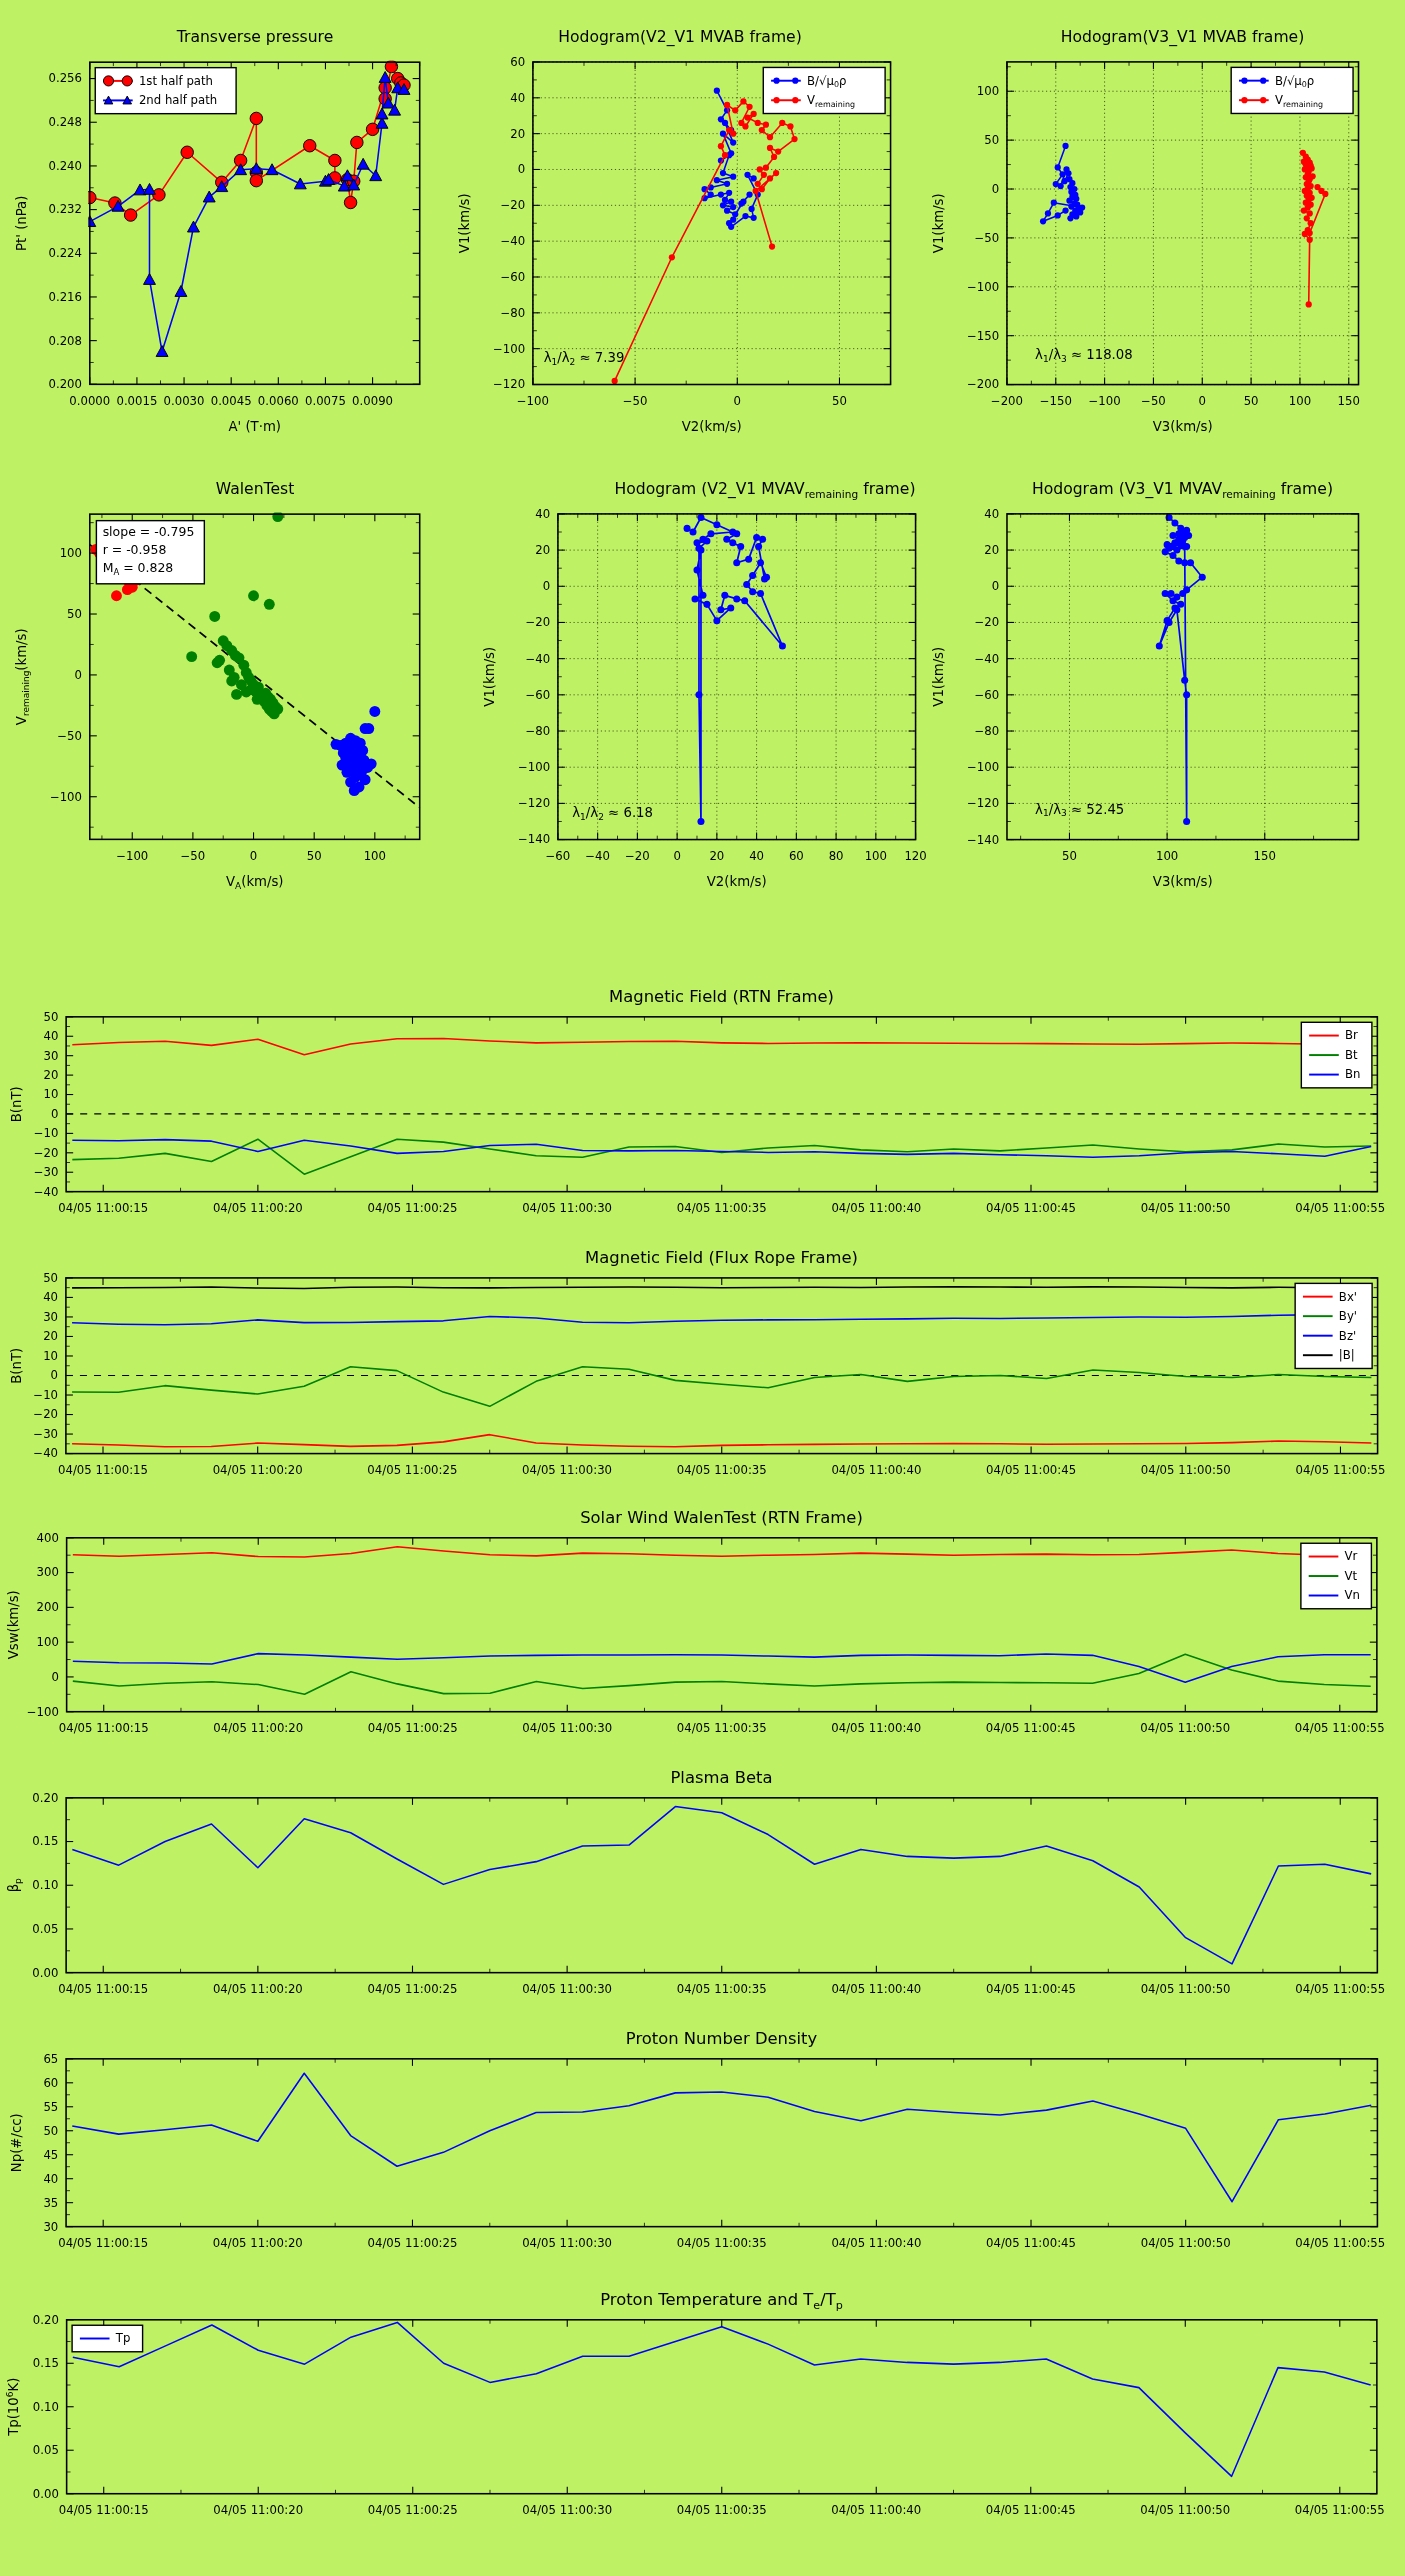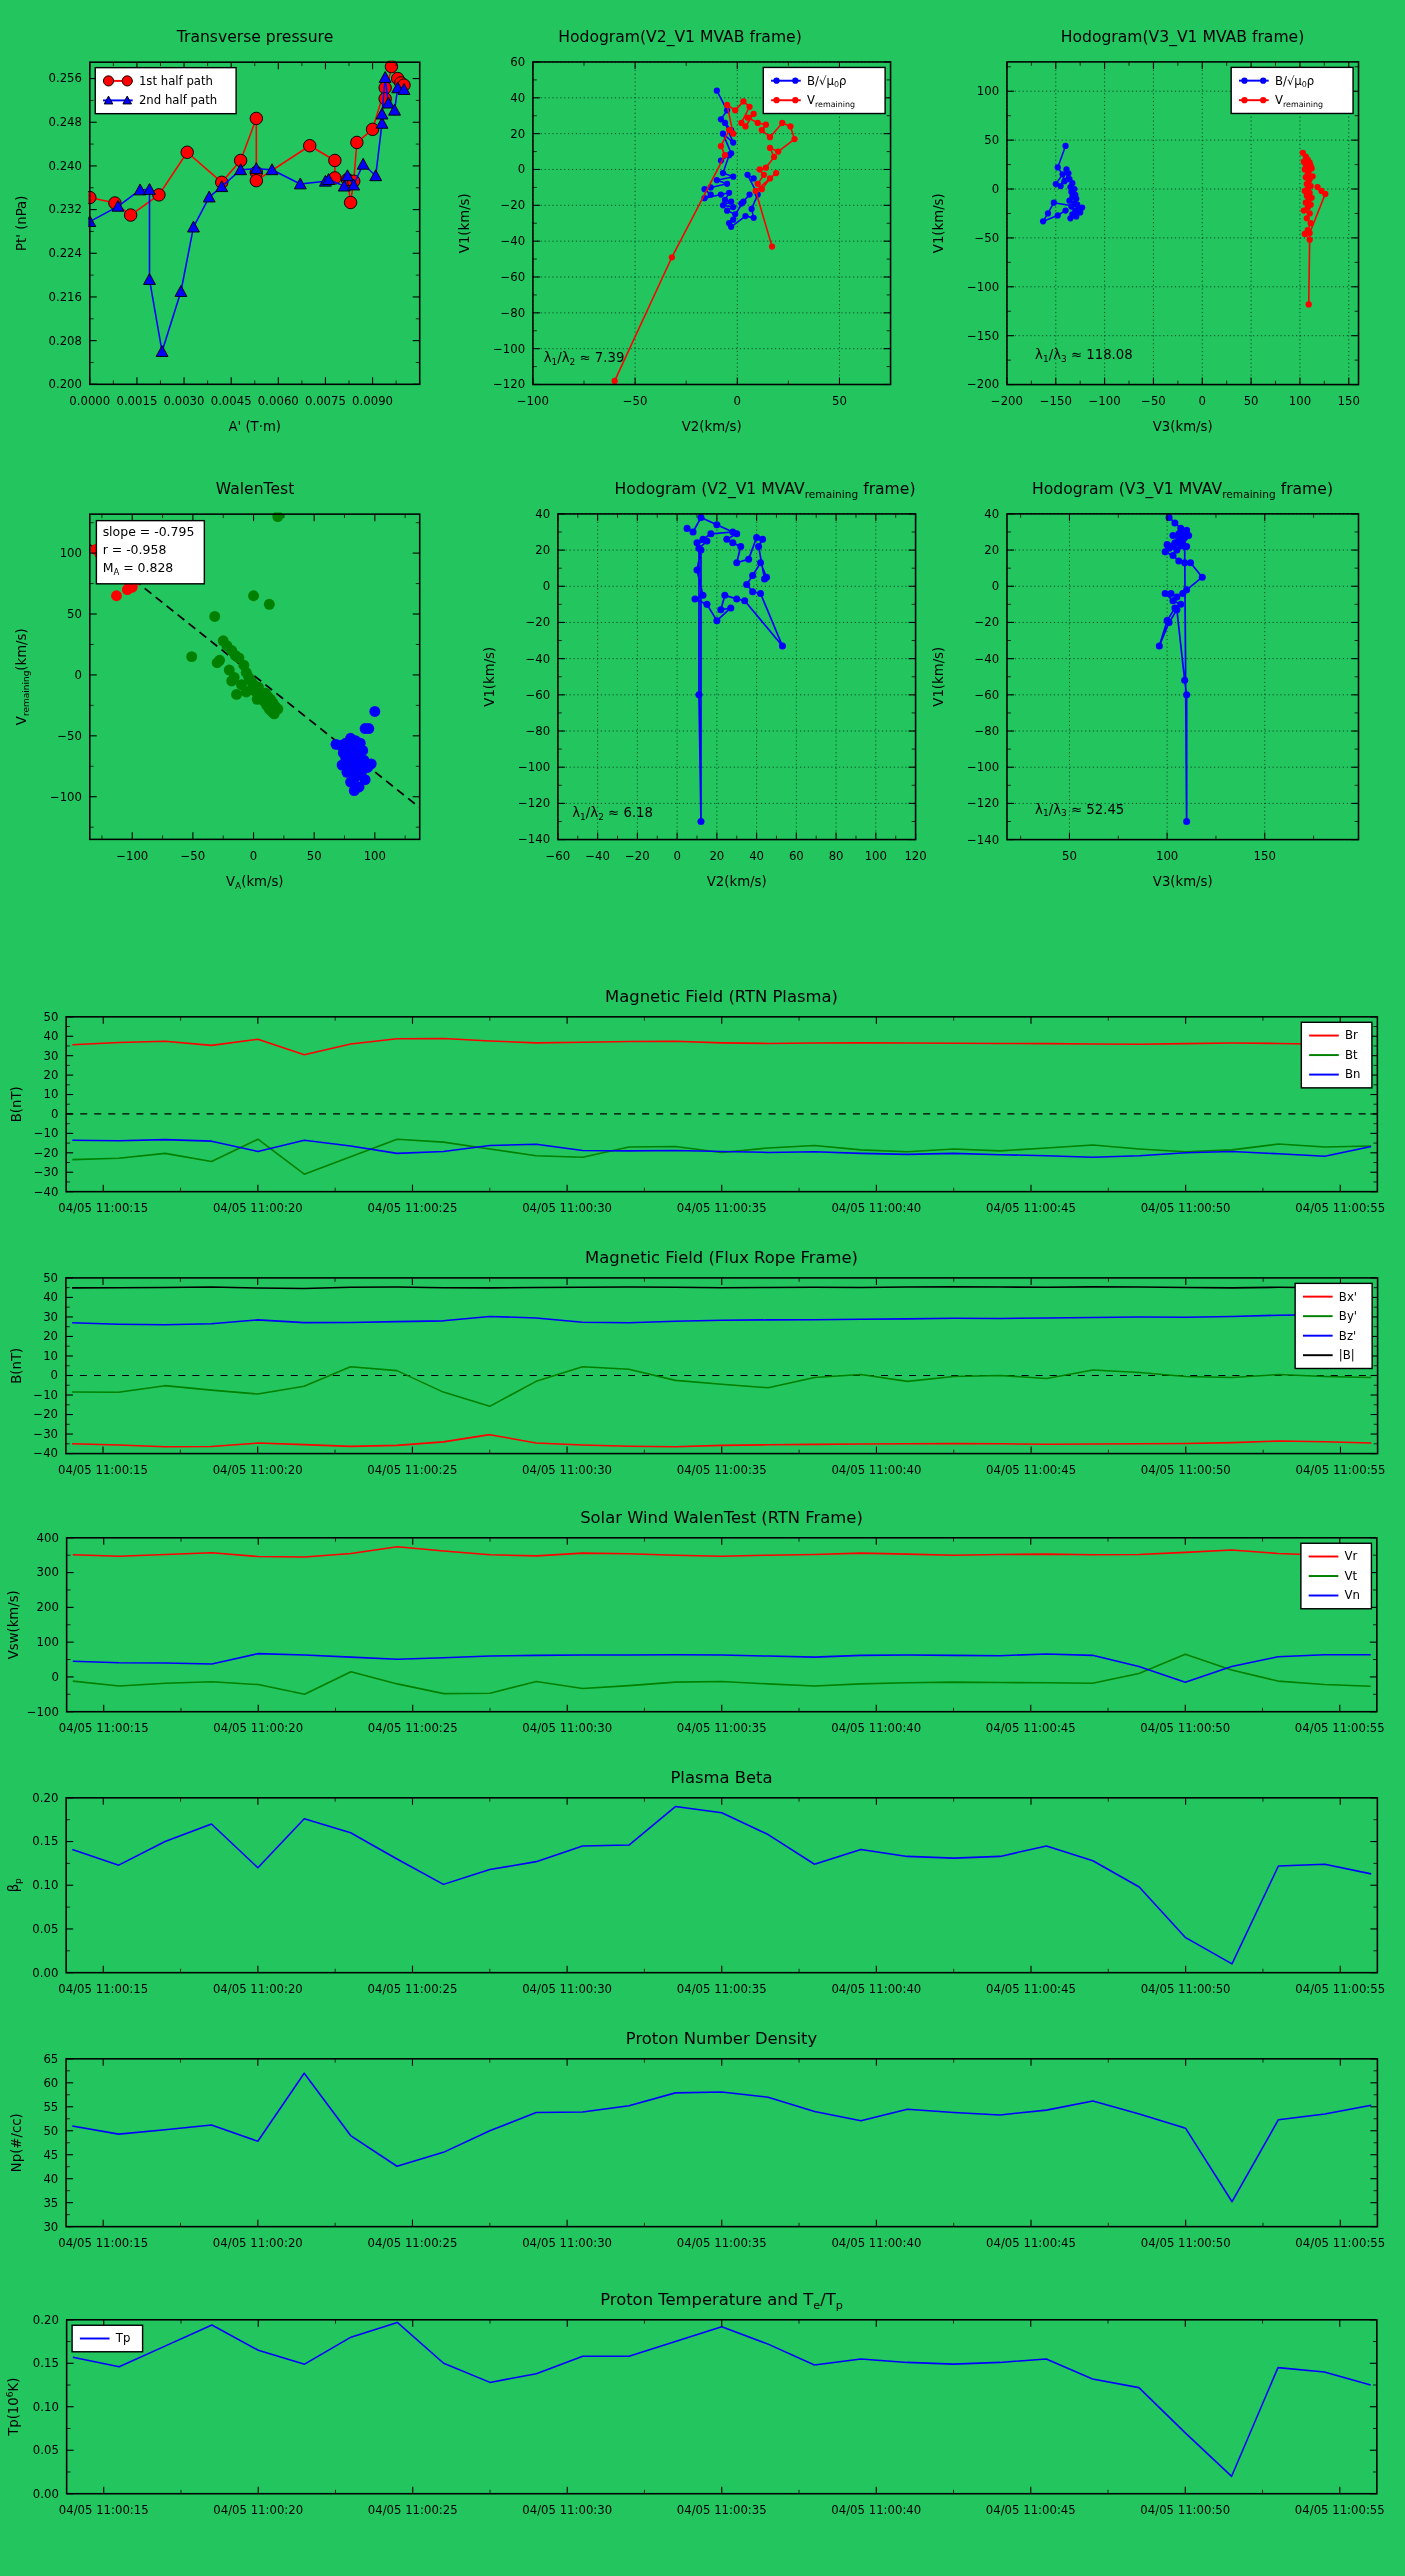--- a/index.html
+++ b/index.html
@@ -3,7 +3,7 @@
 <meta charset="utf-8">
 <style>
   html,body{margin:0;padding:0;background:#fff;}
-  #fig{position:relative;width:1405px;height:2576px;background:#22c55e;
+  #fig{position:relative;width:1405px;height:2576px;background:#bef264;
        font-family:"DejaVu Sans",sans-serif;color:#000;overflow:hidden;}
   .chart{position:absolute;}
   .chart svg{position:absolute;overflow:visible;}

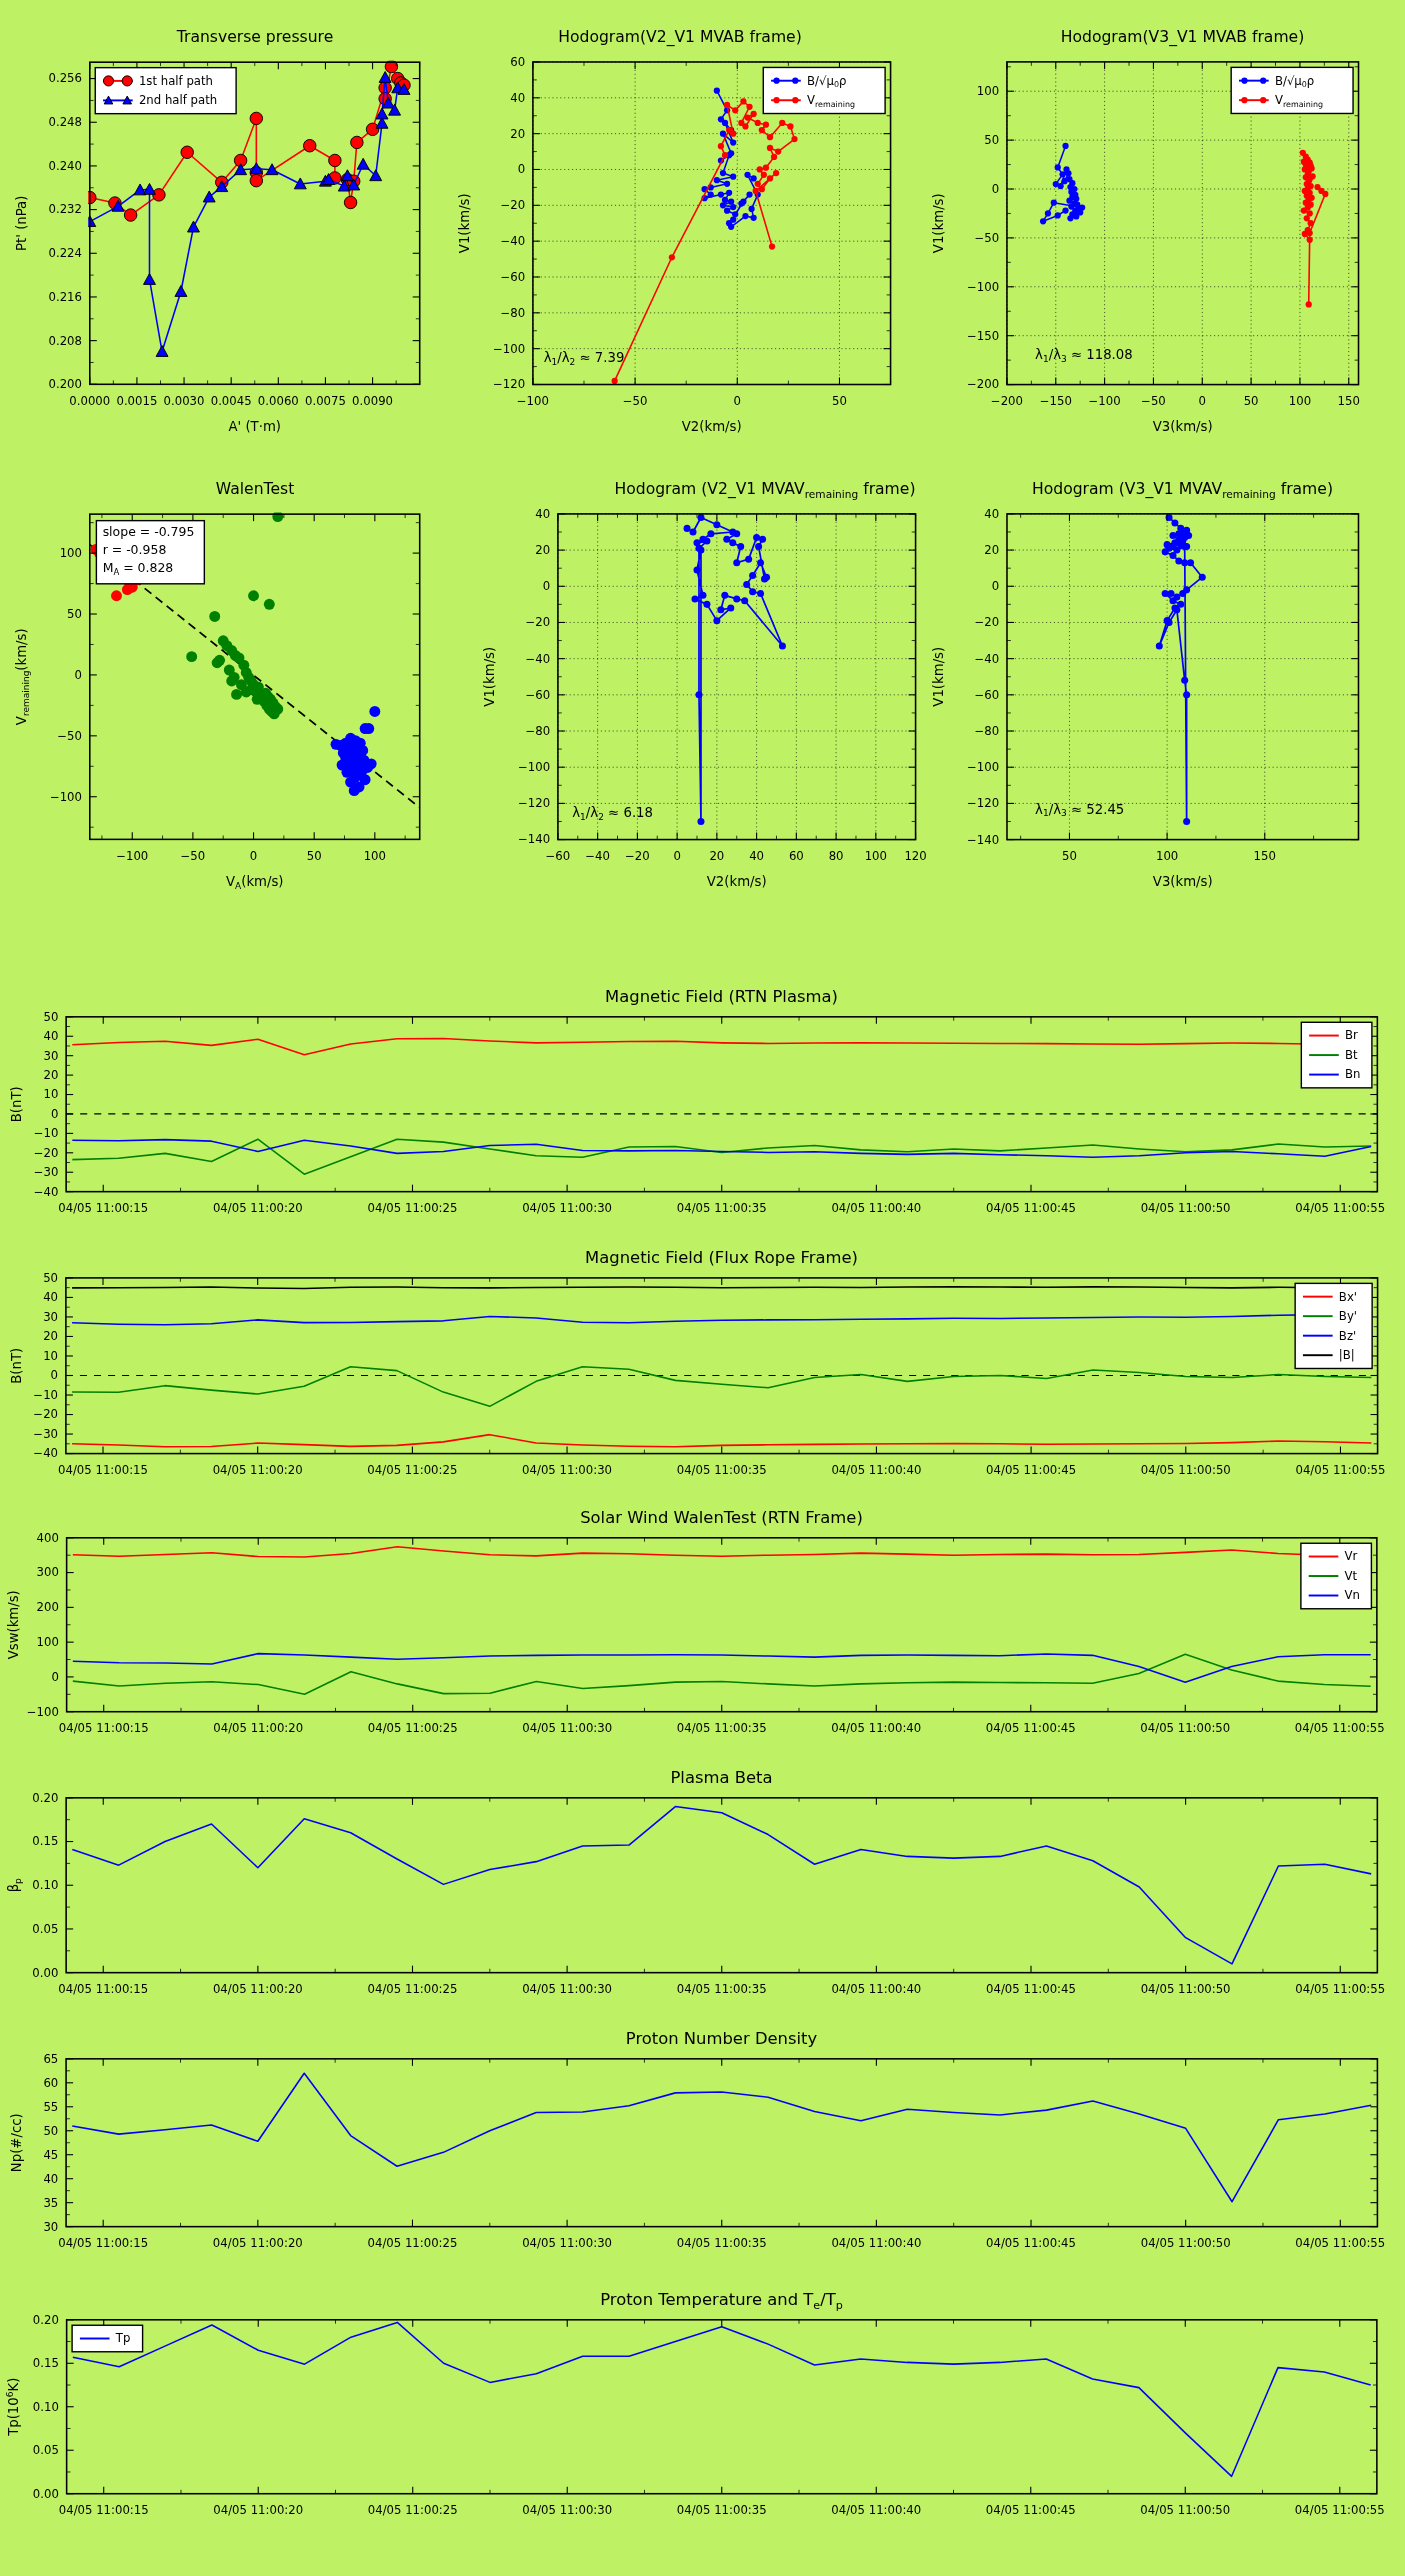--- a/index.html
+++ b/index.html
@@ -1064,7 +1064,7 @@
       </svg>
     </div>
   <div class="chart ts" style="left:66px;top:1017px;width:1311px;height:175px">
-      <div class="chart-title">Magnetic Field (RTN Plasma)</div>
+      <div class="chart-title">Magnetic Field (RTN Frame)</div>
       <svg width="1503" height="288" style="left: -86px; top: -47px;" viewBox="0 0 1925 369">
         <line x1="110" y1="184.44444444444446" x2="1790" y2="184.44444444444446" stroke="#000" stroke-width="1.6" stroke-dasharray="9,9"></line>
         <defs>

